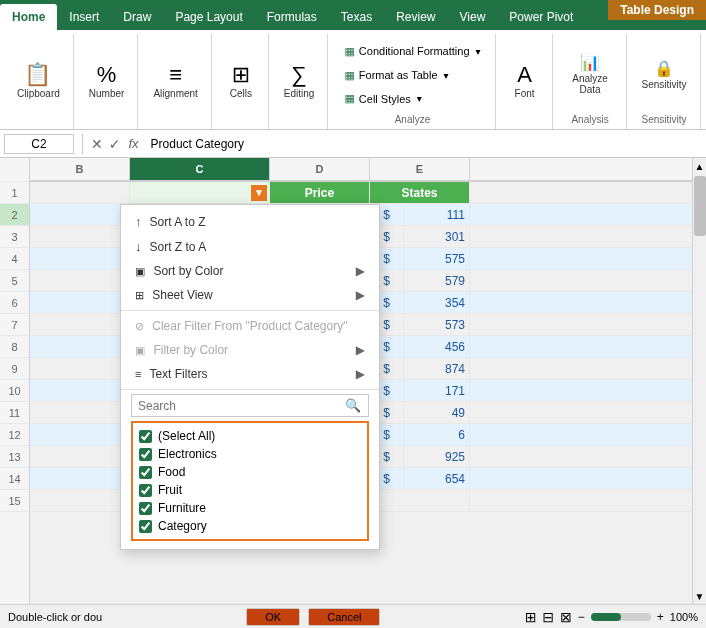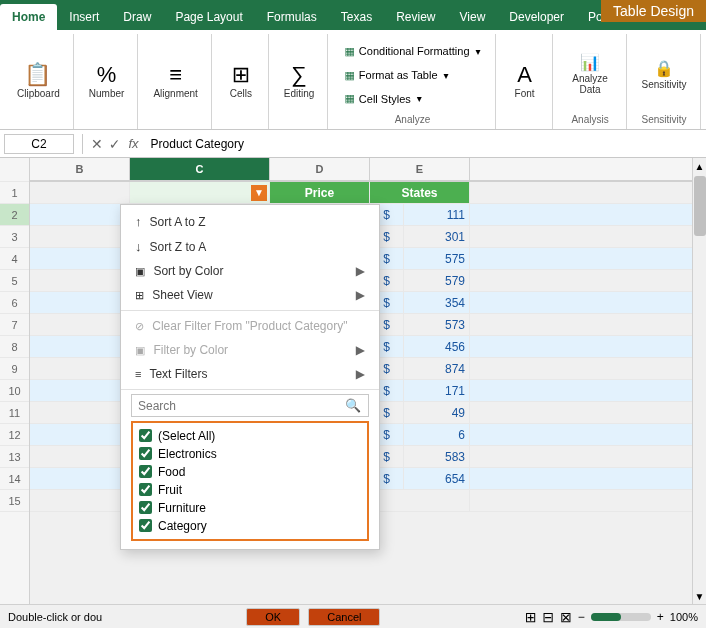--- a/index.html
+++ b/index.html
@@ -90,7 +90,6 @@
     <div class="ribbon-tab">Texas</div>
     <div class="ribbon-tab">Review</div>
     <div class="ribbon-tab">View</div>
-    <div class="ribbon-tab">Developer</div>
     <div class="ribbon-tab">Power Pivot</div>
   </div>
 

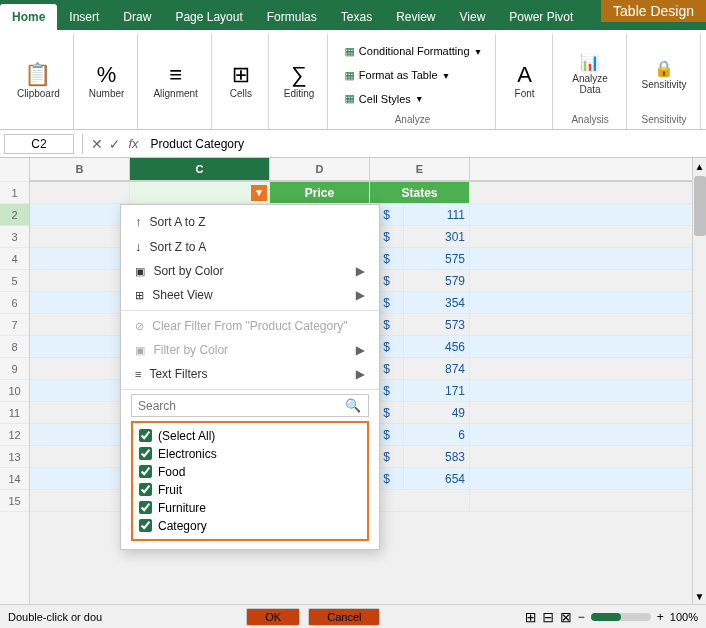--- a/index.html
+++ b/index.html
@@ -79,7 +79,7 @@
 
 <div class="ribbon">
 
-  <div style="position:absolute; top:0; right:0; background:#b46f15; color:#fff; padding:3px 12px; font-size:14px; font-weight:400; z-index:10;">Table Design</div>
+  <div style="position:absolute; top:0; right:0; background:#b46f15; color:#fff; padding:3px 12px; font-size:12px; font-weight:700; z-index:10;">Table Design</div>
 
   <div class="ribbon-tabs">
     <div class="ribbon-tab active">Home</div>

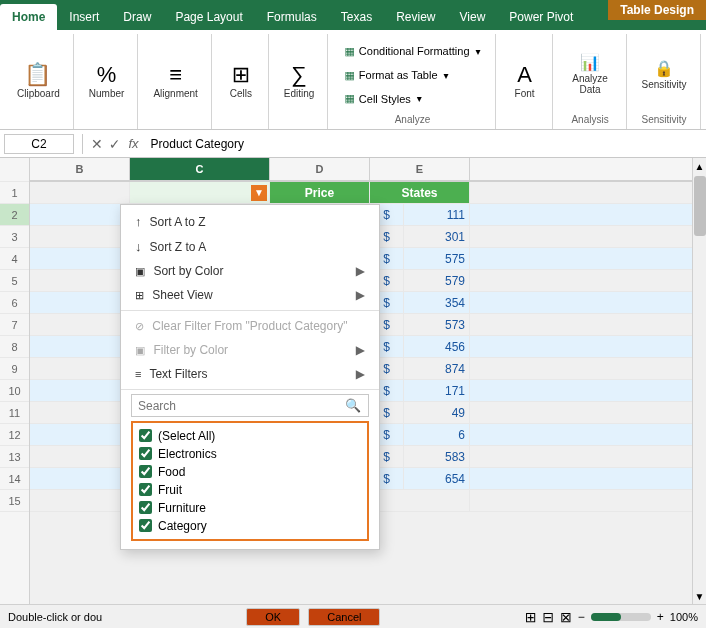--- a/index.html
+++ b/index.html
@@ -62,7 +62,7 @@
     .search-box input { border: none; outline: none; flex: 1; font-size: 12px; }
     .search-icon-small { color: #666; font-size: 13px; }
     .checkbox-list { margin: 4px 10px; border: 2px solid #e87722; padding: 4px 6px; }
-    .check-item { display: flex; gap: 6px; padding: 2px 0; font-size: 12px; cursor: pointer; }
+    .check-item { display: flex; align-items: center; gap: 6px; padding: 2px 0; font-size: 12px; cursor: pointer; }
     .check-item input[type=checkbox] { accent-color: #217346; width: 13px; height: 13px; }
 
     

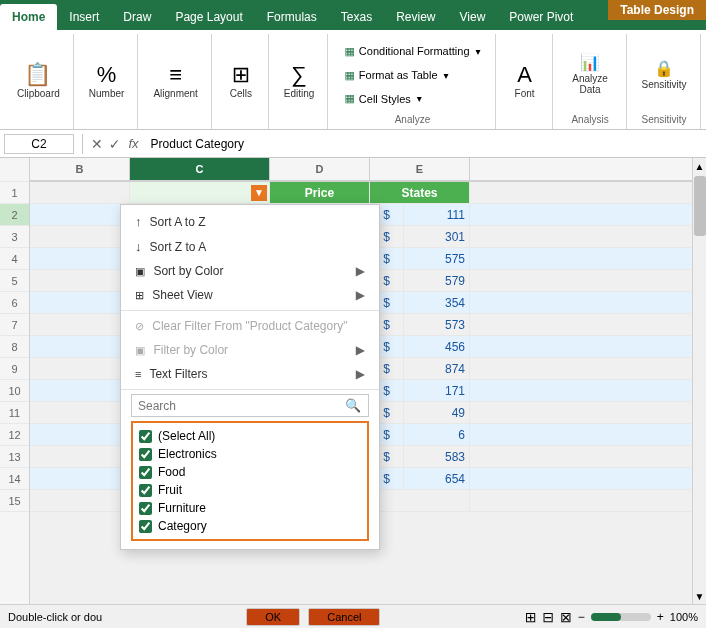--- a/index.html
+++ b/index.html
@@ -326,7 +326,7 @@
         <div class="grid-cell selected-col" style="width:140px;"></div>
         <div class="grid-cell state-cell" style="width:100px;color:#1a56a0;">Ohio</div>
         <div class="grid-cell dollar-cell" style="width:34px;">$</div>
-        <div class="grid-cell price-cell" style="width:66px;">583</div>
+        <div class="grid-cell price-cell" style="width:66px;">925</div>
       </div>
       <div class="grid-row alternating">
         <div class="grid-cell" style="width:100px;"></div>

